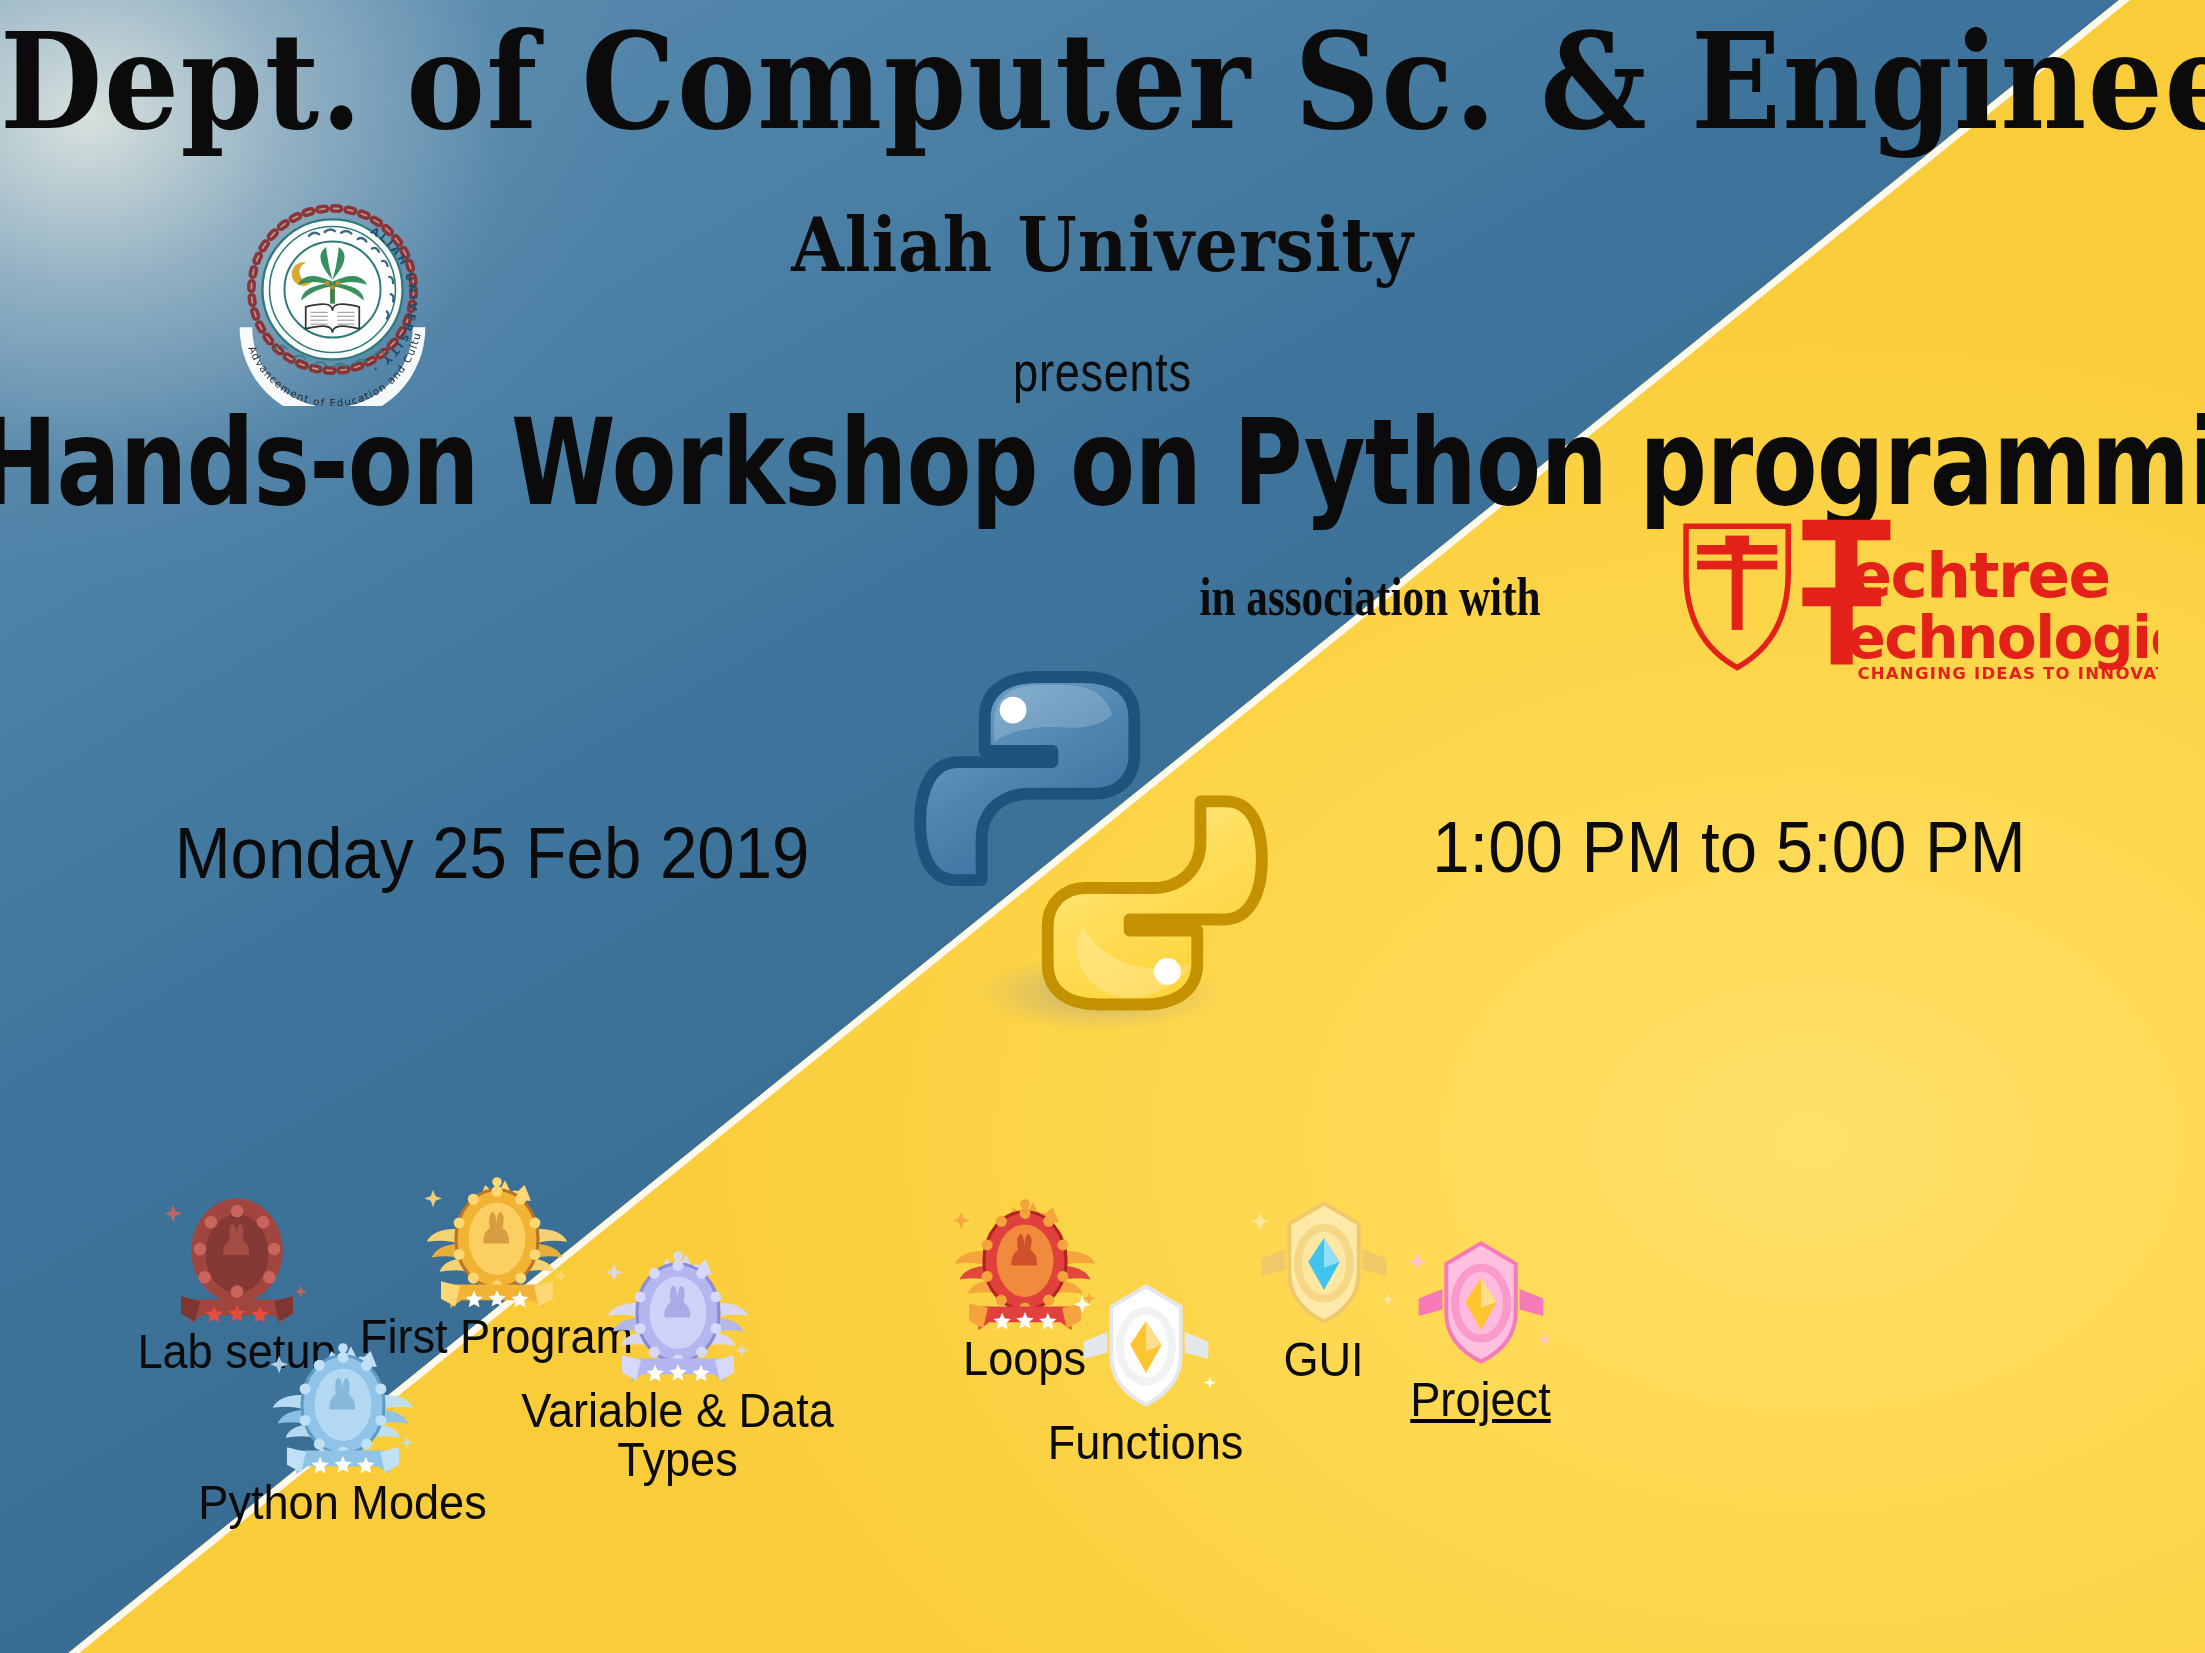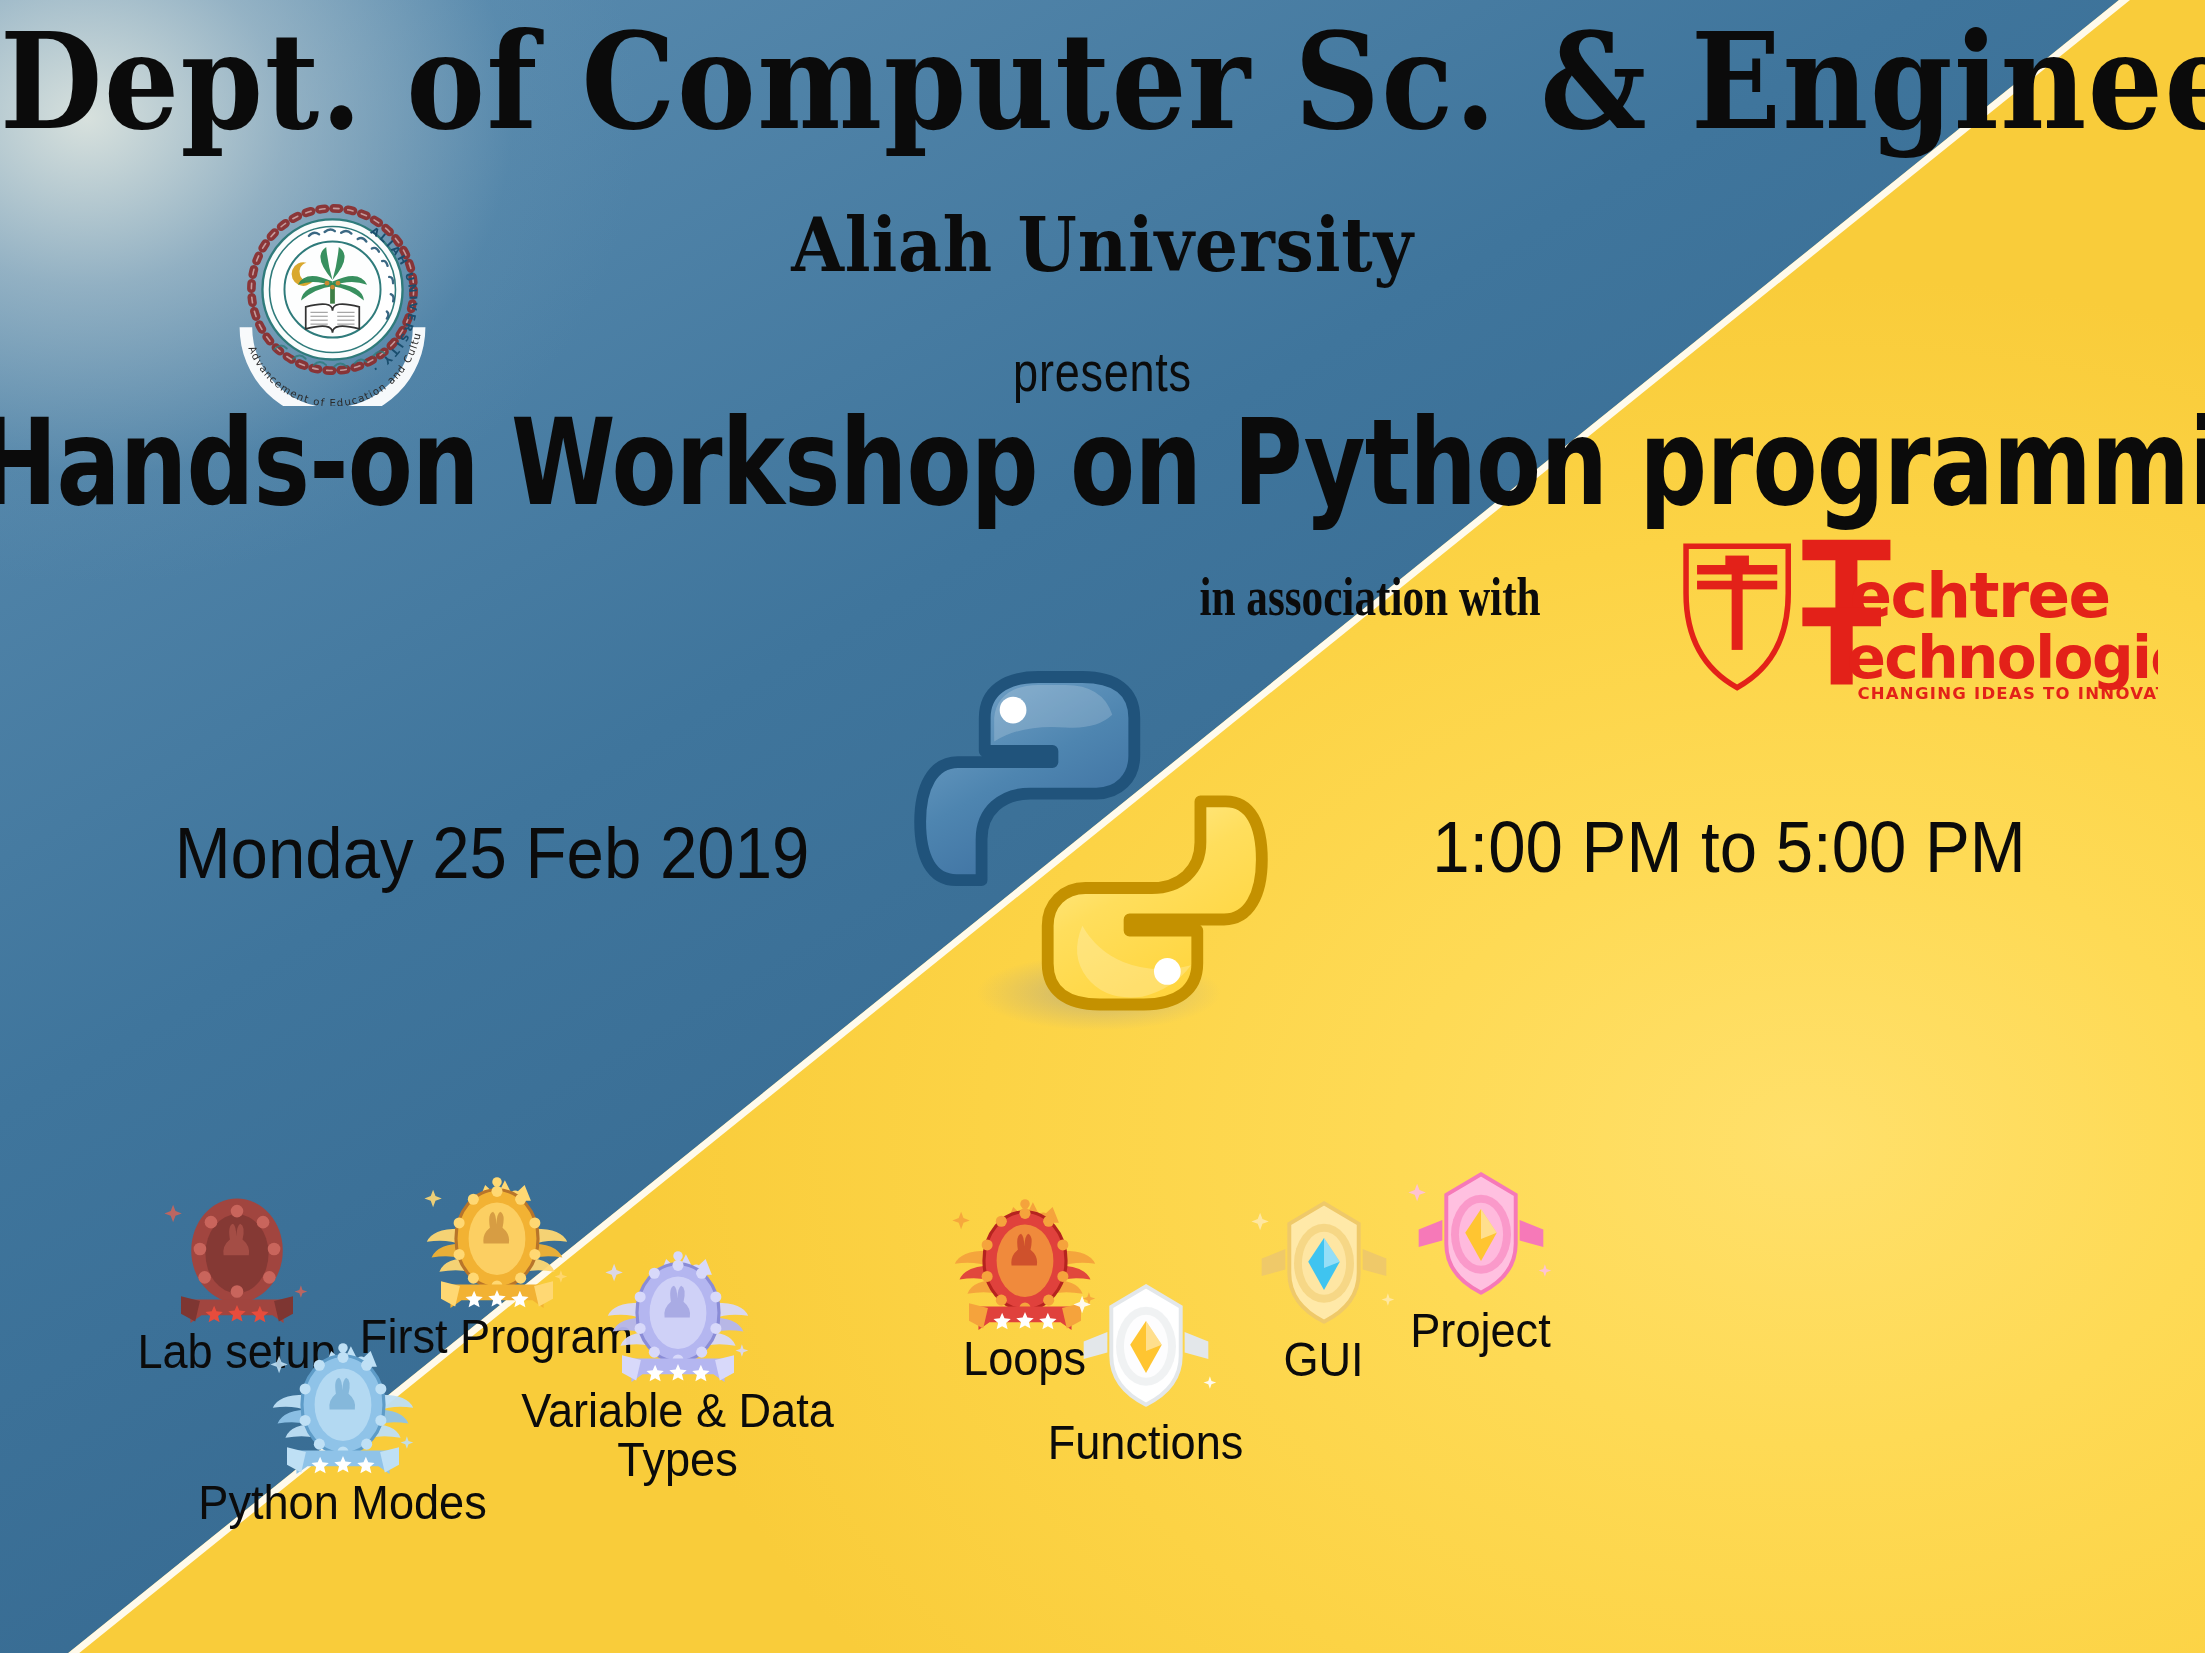--- a/index.html
+++ b/index.html
@@ -76,7 +76,7 @@
   
   .seal{position:absolute;left:227px;top:195px;width:211px;height:211px;}
   
-  .techtree{position:absolute;left:1670px;top:532px;width:488px;height:169px;}
+  .techtree{position:absolute;left:1670px;top:512px;width:488px;height:169px;}
   
   .pylogo{position:absolute;left:898px;top:666px;width:386px;height:370px;}
 

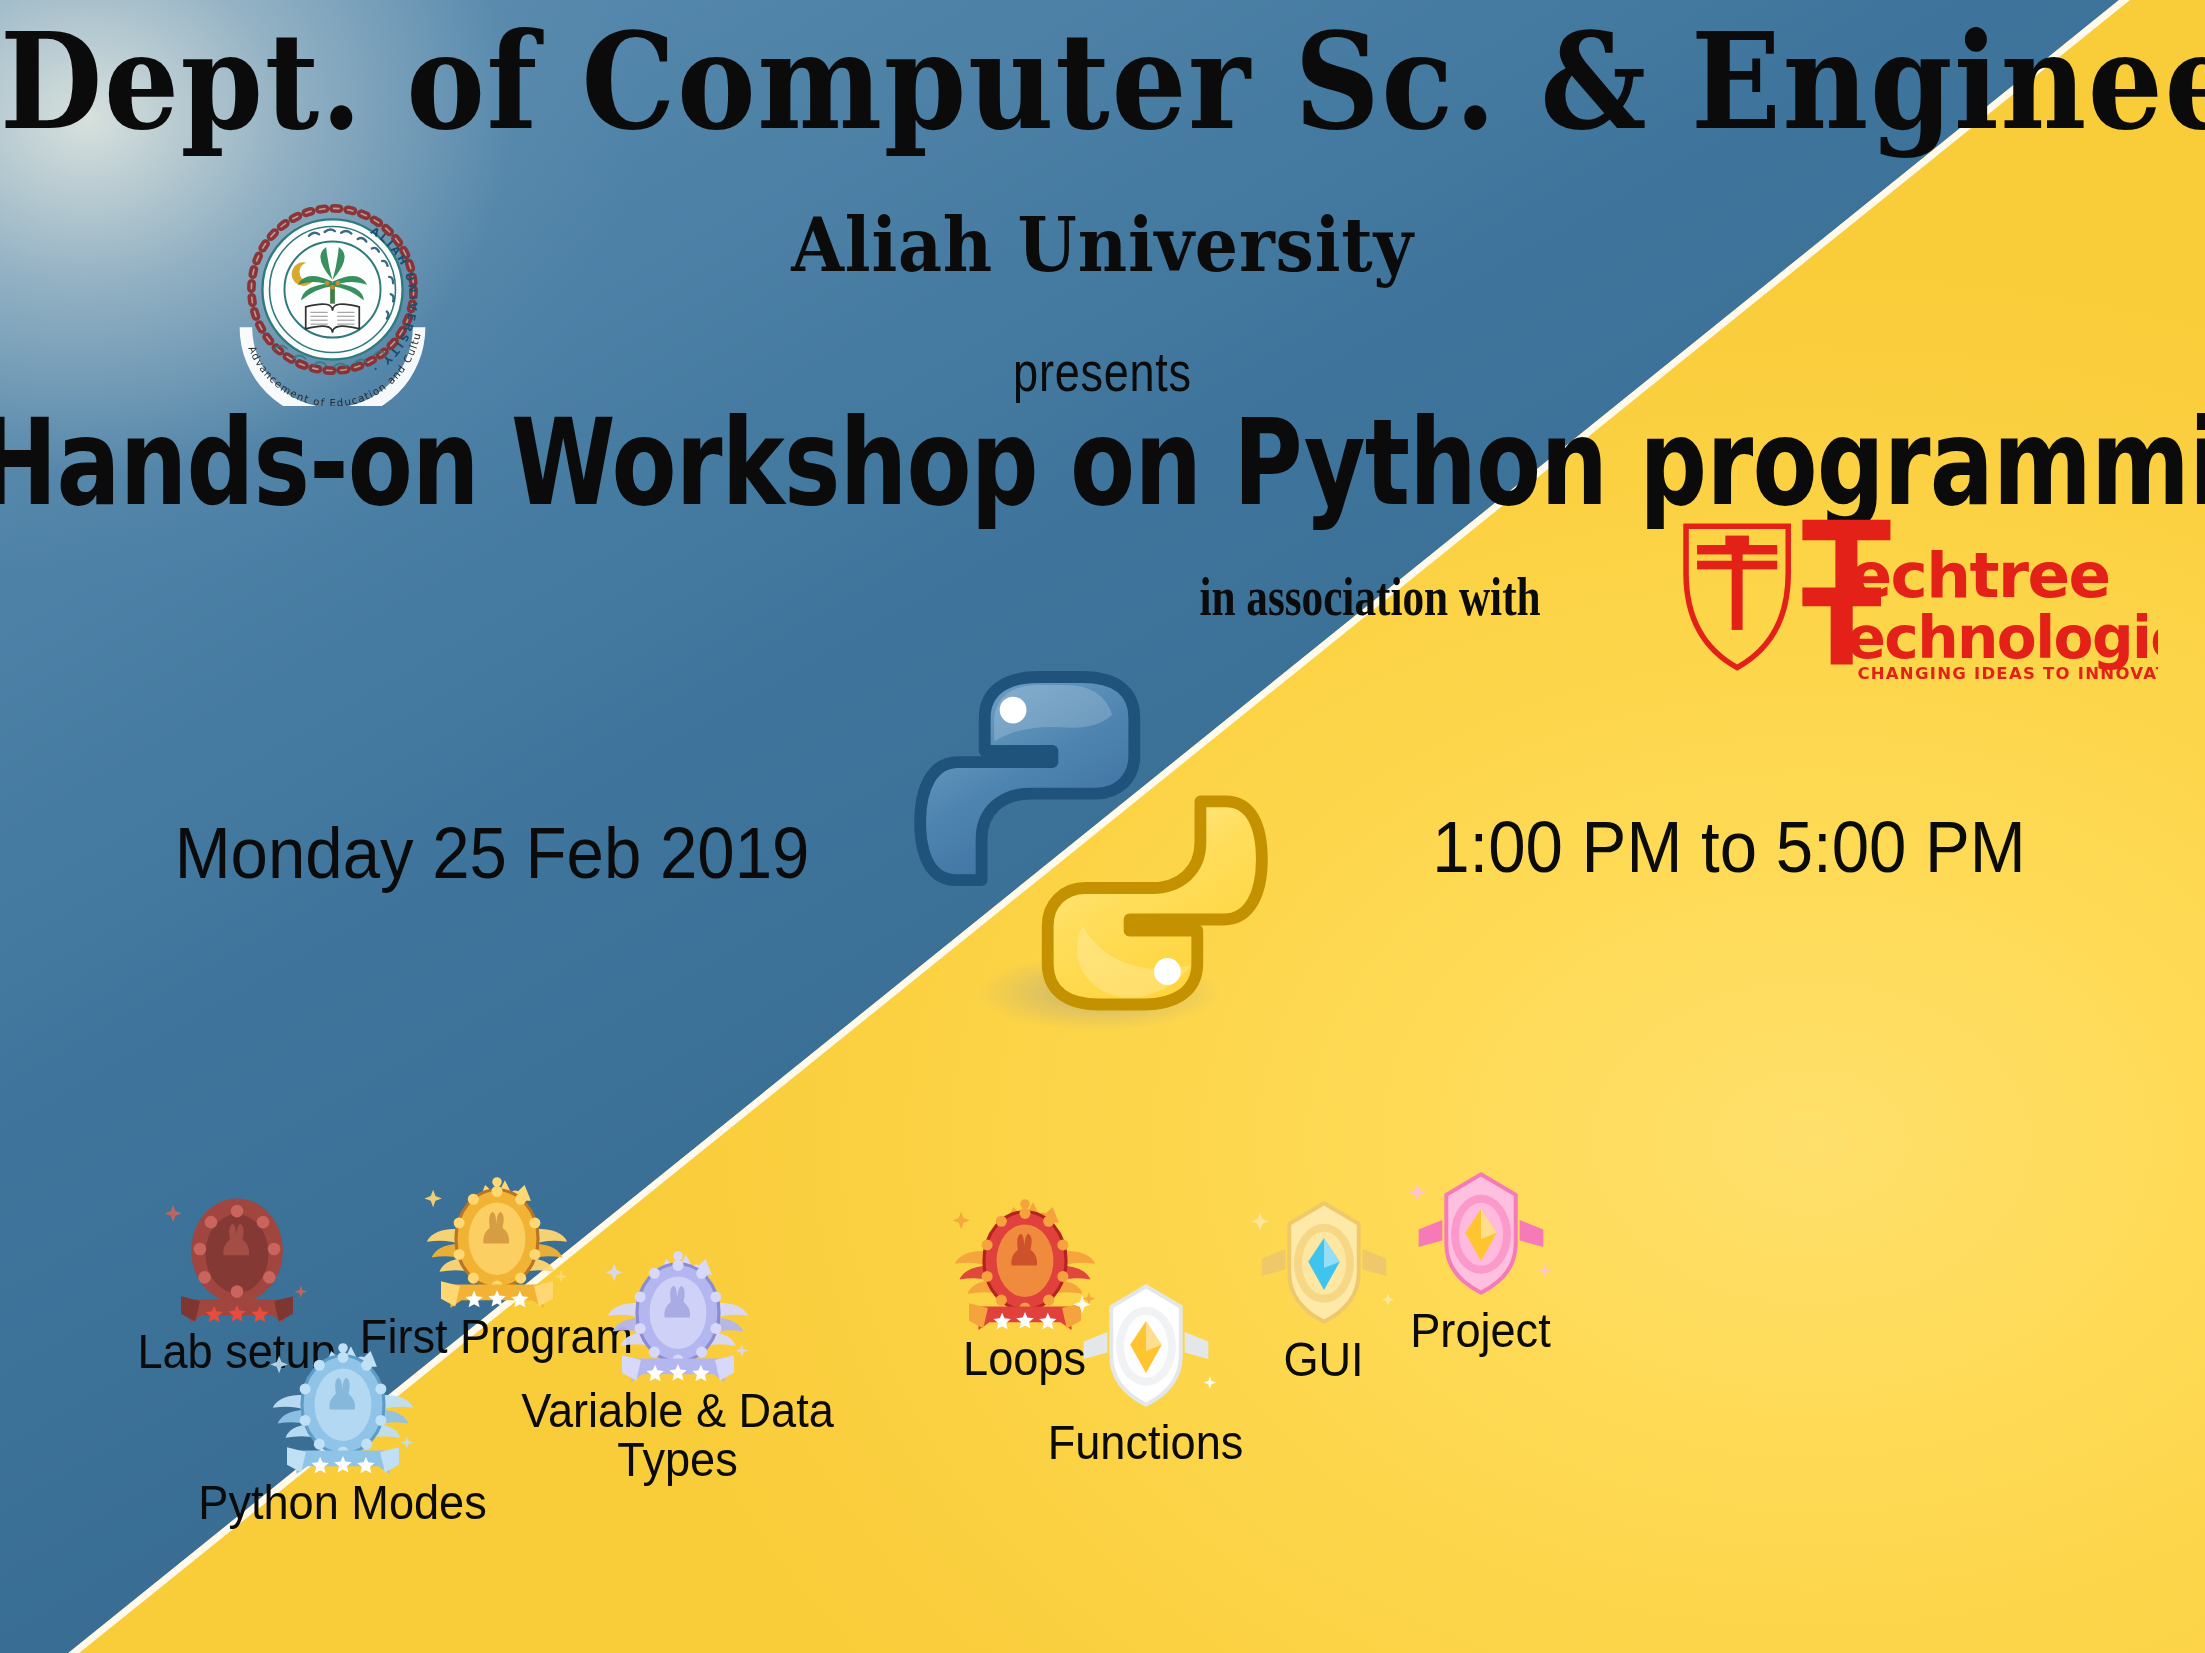--- a/index.html
+++ b/index.html
@@ -507,7 +507,7 @@
     <path d="M176,122 l2,6 l6,2 l-6,2 l-2,6 l-2,-6 l-6,-2 l6,-2 z"></path>
   </g>
           </svg></span><div class="badge-label">GUI</div></div>
-      <div class="badge-item" style="left: 1307px; top: 1168px;"><span><svg class="badge-art" viewBox="0 0 190 180">
+      <div class="badge-item" style="left: 1307px; top: 1237px; text-decoration: underline;"><span><svg class="badge-art" viewBox="0 0 190 180">
             <g>
     <path d="M16,78 l30,-12 l0,26 l-30,8 z" fill="#F679B8"></path>
     <path d="M174,78 l-30,-12 l0,26 l30,8 z" fill="#F679B8"></path>

